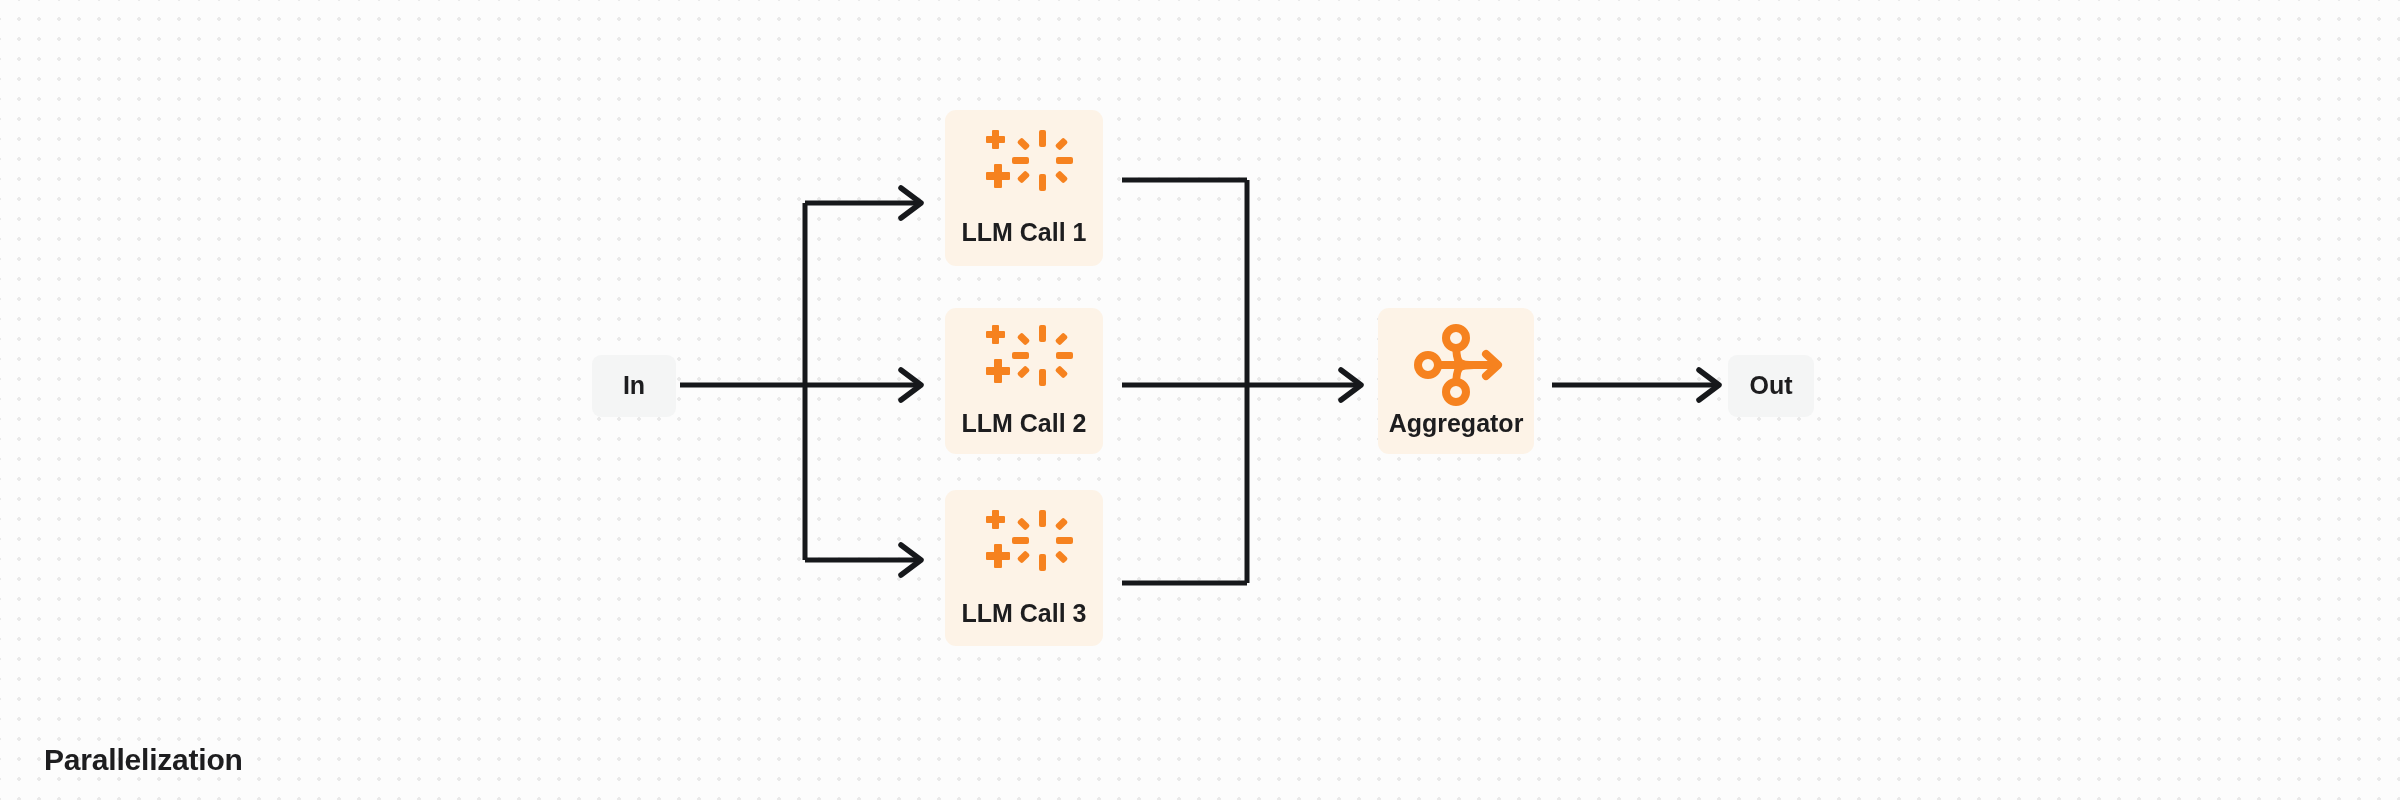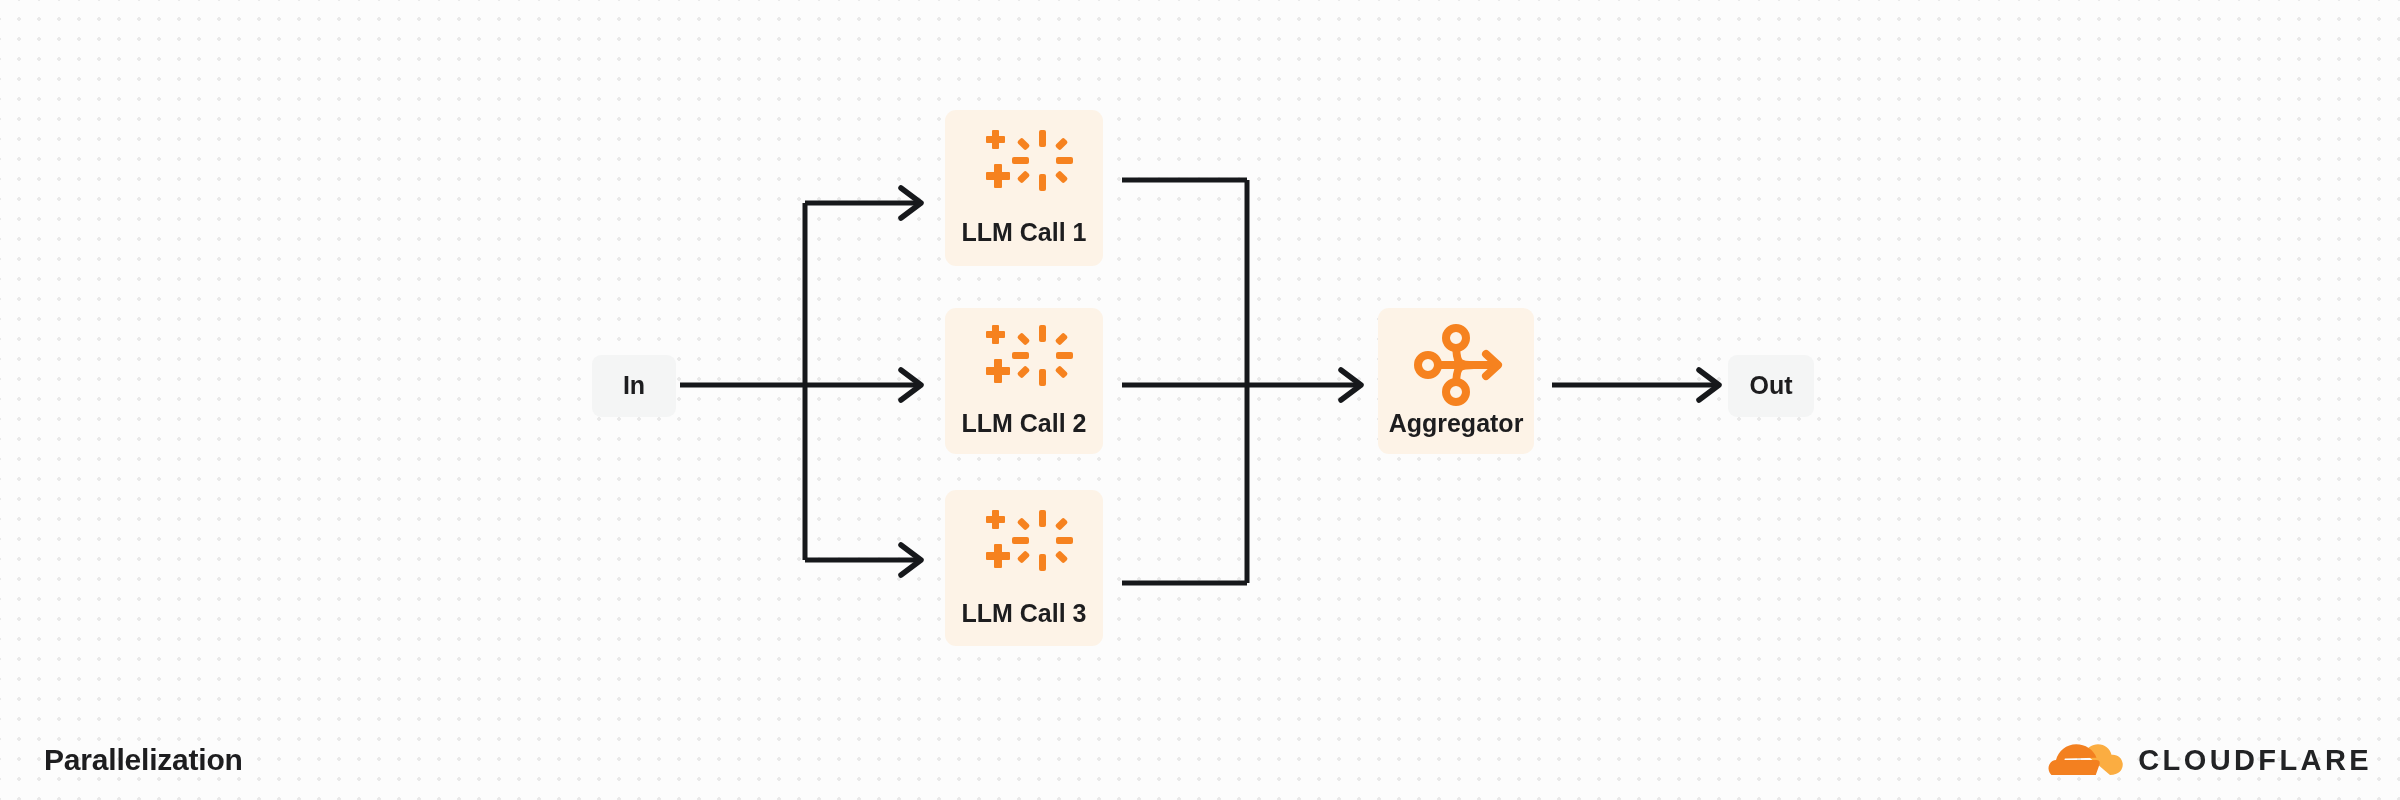--- a/index.html
+++ b/index.html
@@ -205,17 +205,6 @@
 
   <div class="caption">Parallelization</div>
 
-  <div class="brand">
-    <svg width="76" height="36" viewBox="0 0 100 48">
-      <path d="M82 44 C 94 44, 99 37, 99 30 C 99 22, 92 16, 84 17
-               C 82 9, 75 3, 66 3 C 58 3, 51 8, 48 15 L 82 44 Z" fill="#FBAD41"></path>
-      <path d="M63 44 L 68 30 C 69 27, 68 24, 64 24 L 22 24
-               C 21 24, 21 23, 22 22 L 64 21
-               C 60 10, 49 3, 37 3 C 24 3, 13 12, 10 24
-               C 5 24, 0 29, 0 35 C 0 39, 2 42, 4 44 Z" fill="#F38020"></path>
-    </svg>
-    <span class="brand-wordmark">CLOUDFLARE</span>
-  </div>
 
 </div>
 

